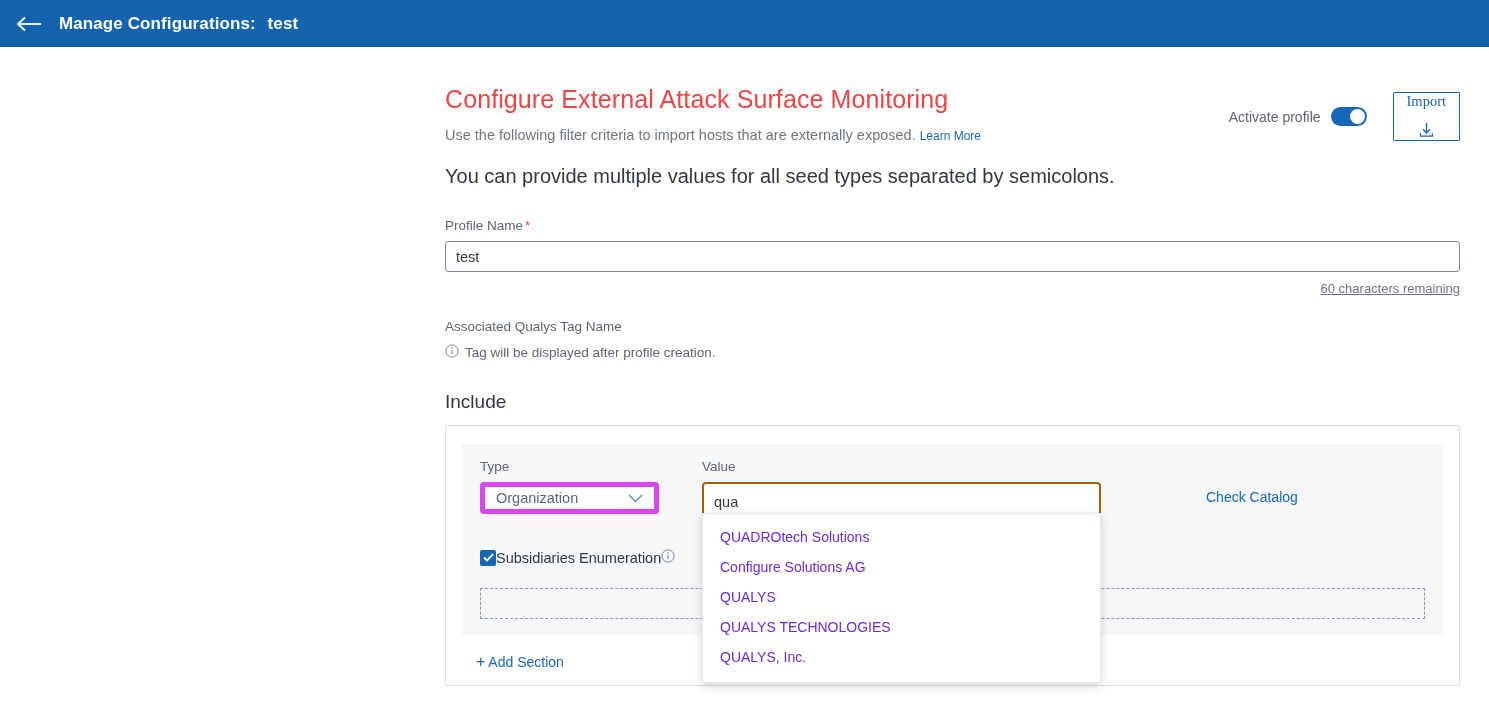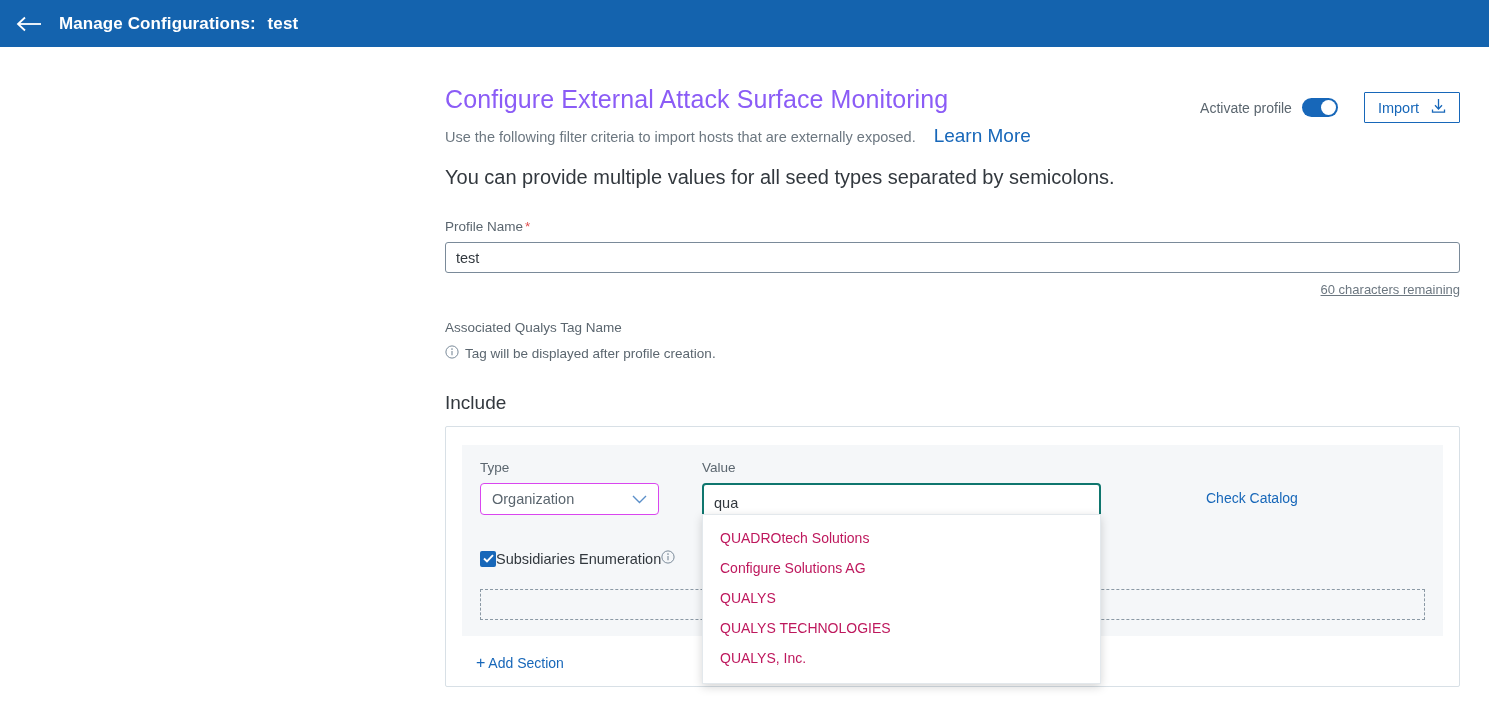--- a/index.html
+++ b/index.html
@@ -67,7 +67,7 @@
   h1.page-title {
     font-size: 25px;
     font-weight: normal;
-    color: #8b5cf6;
+    color: #ef4444;
     margin: 0;
     line-height: 30px;
     letter-spacing: .1px;

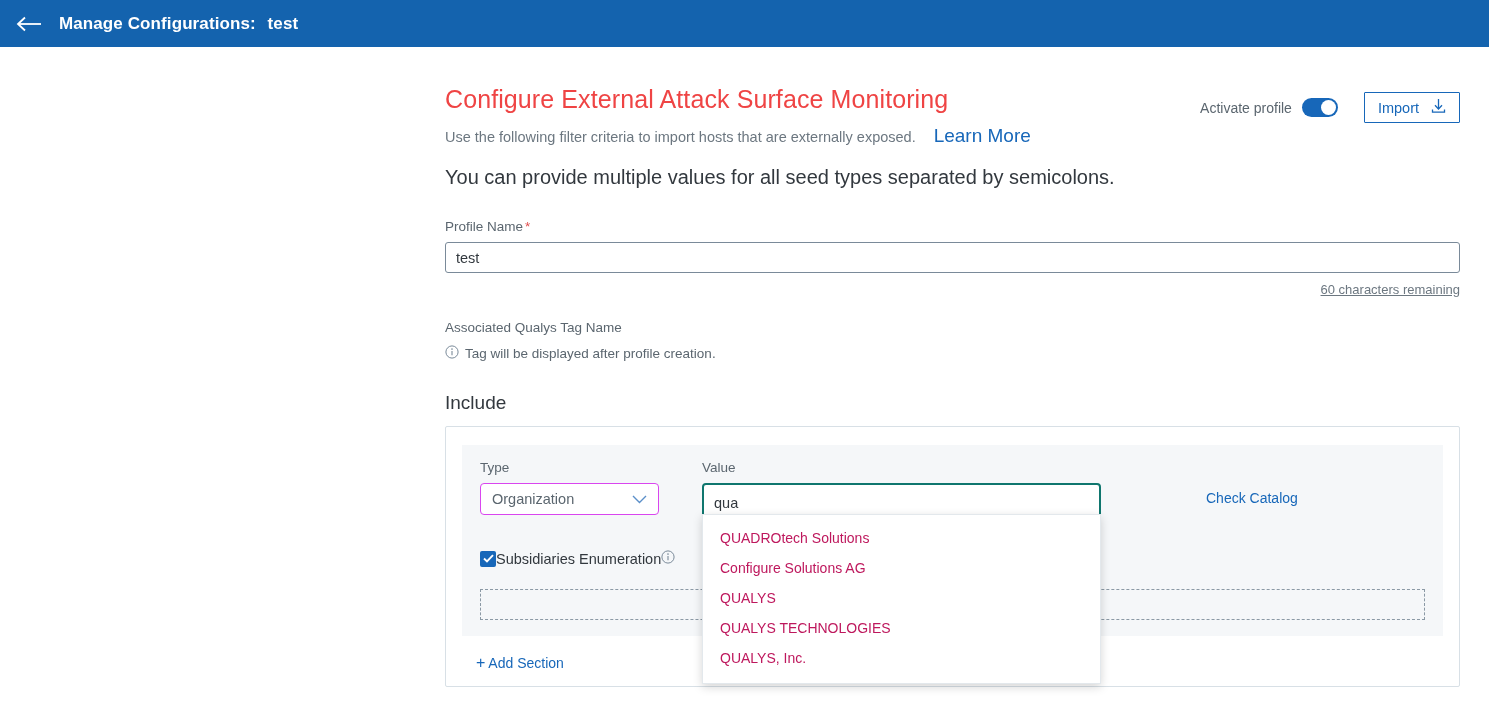--- a/index.html
+++ b/index.html
@@ -127,14 +127,15 @@
     background: #ffffff;
     color: #1767b9;
     font-size: 14.5px;
-    font-family: Liberation Sans, sans-serif;
-    height: 31px;
+    font-family: Liberation Serif, serif;
+    height: 49px;
     padding: 0 13px;
     display: flex;
     align-items: center;
     gap: 12px;
     cursor: pointer;
     border-radius: 1px;
+    flex-direction: column;
   }
 
   

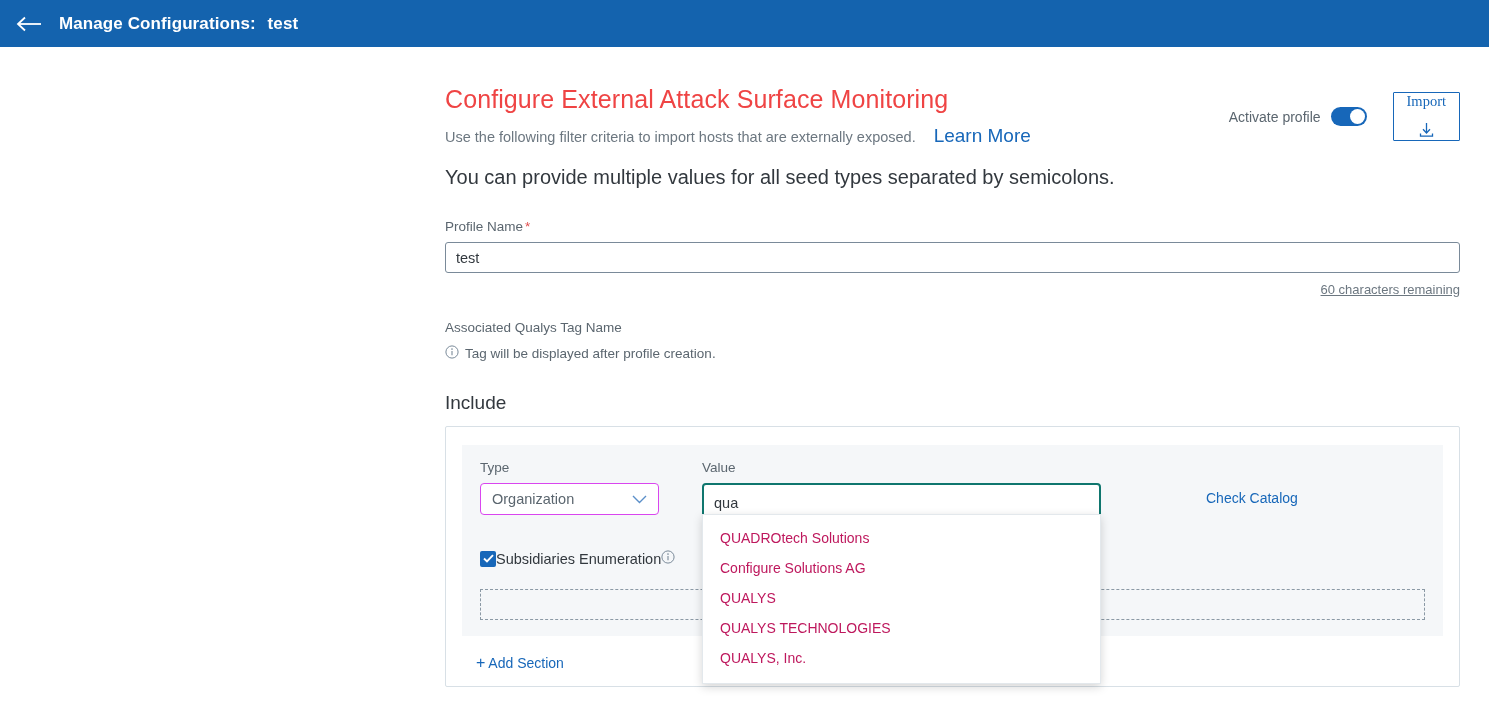--- a/index.html
+++ b/index.html
@@ -83,7 +83,7 @@
     text-decoration: none;
     cursor: pointer;
   }
-  .subtitle .link { margin-left: 18px; font-size: 19px; }
+  .subtitle .link { margin-left: 4px; font-size: 12px; }
 
   .note {
     margin-top: 19px;

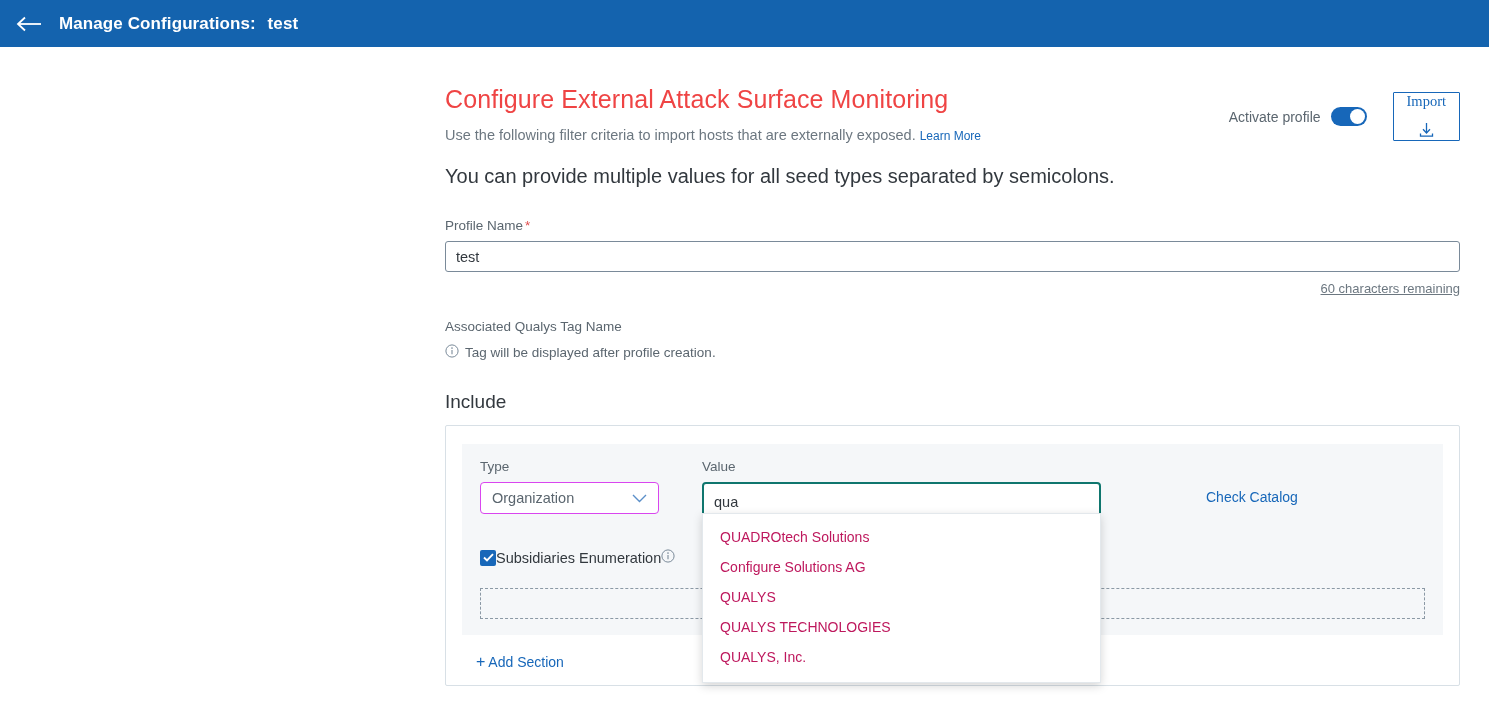--- a/index.html
+++ b/index.html
@@ -219,7 +219,7 @@
   }
   .select {
     height: 32px;
-    border: 1px solid #d946ef;
+    border: 5px solid #d946ef;
     border-radius: 4px;
     background: #ffffff;
     display: flex;

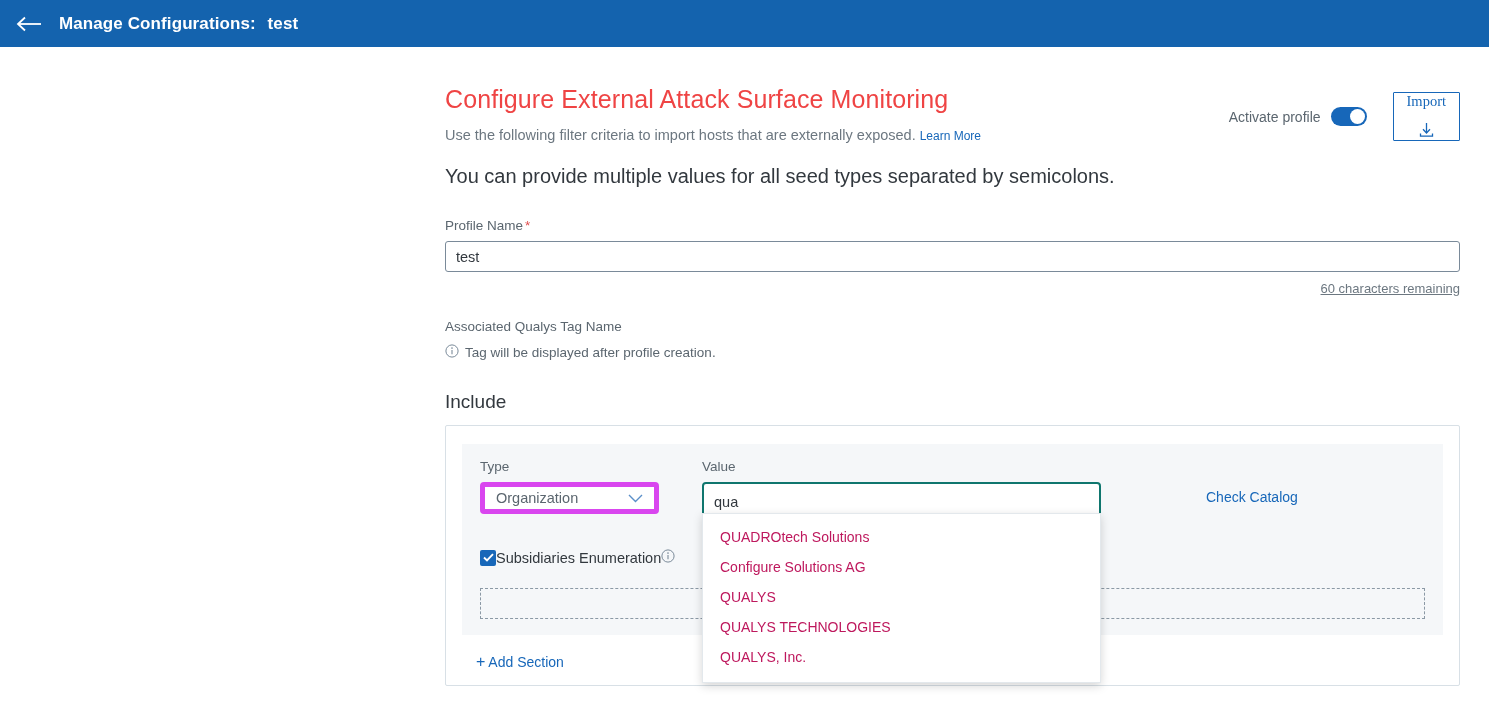--- a/index.html
+++ b/index.html
@@ -236,7 +236,7 @@
     height: 40px;
     box-sizing: border-box;
     width: 399px;
-    border: 2px solid #0f766e;
+    border: 2px solid #a16207;
     border-radius: 4px;
     padding: 0 10px;
     font-size: 14.5px;

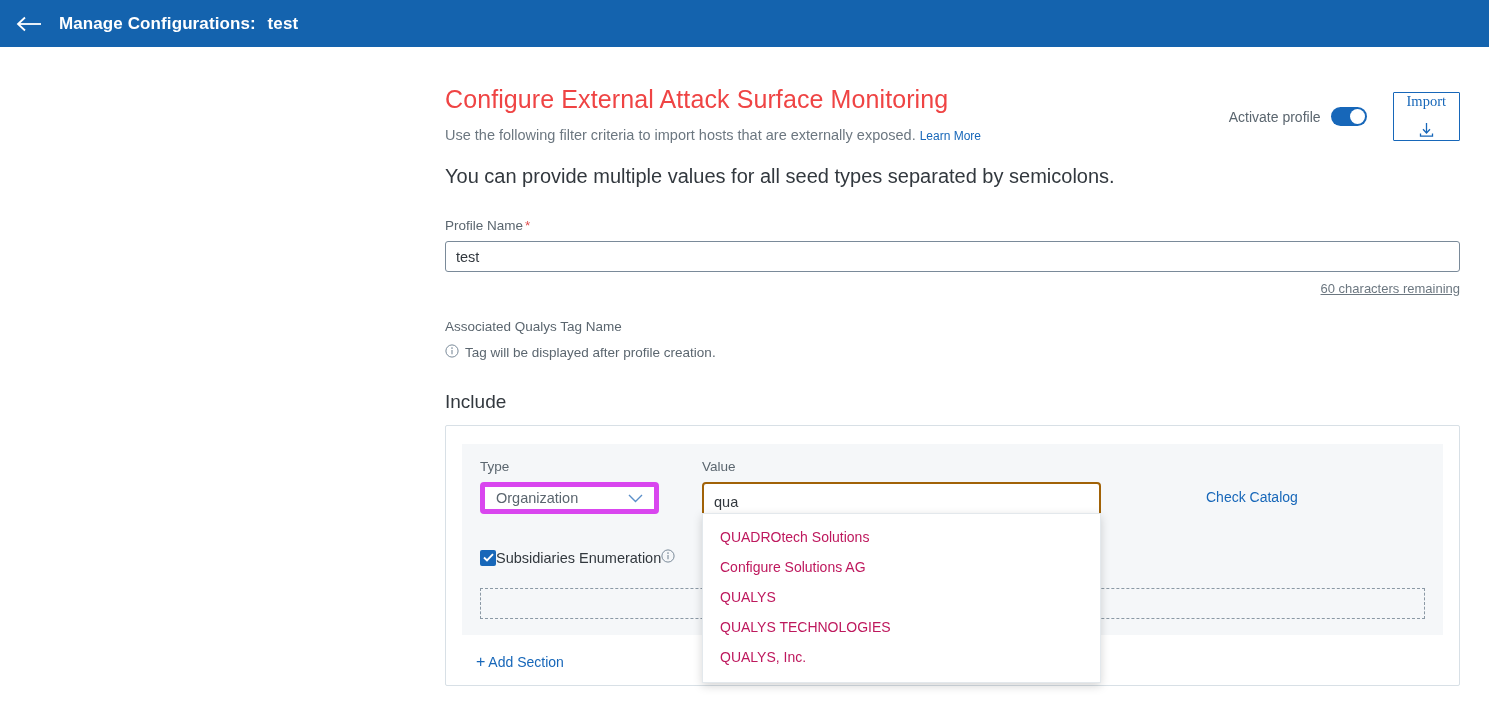--- a/index.html
+++ b/index.html
@@ -262,7 +262,7 @@
   .suggest-item {
     padding: 7px 17px;
     font-size: 14px;
-    color: #be185d;
+    color: #6d28d9;
     cursor: pointer;
     white-space: nowrap;
   }

